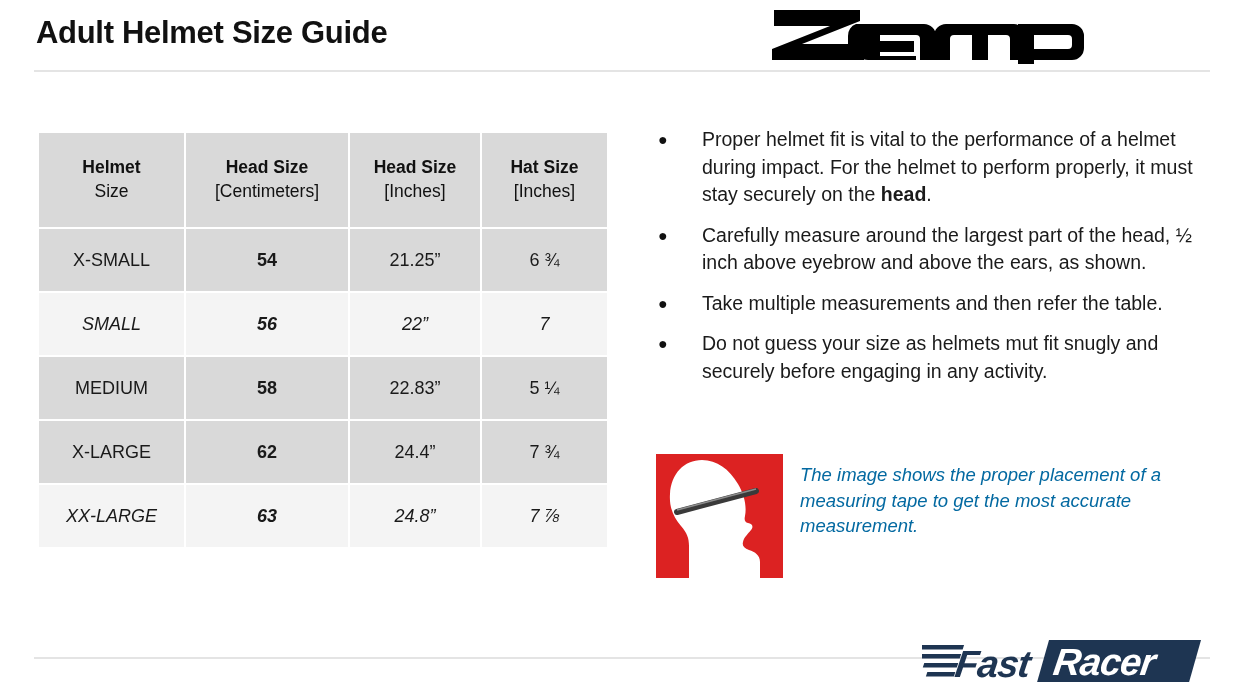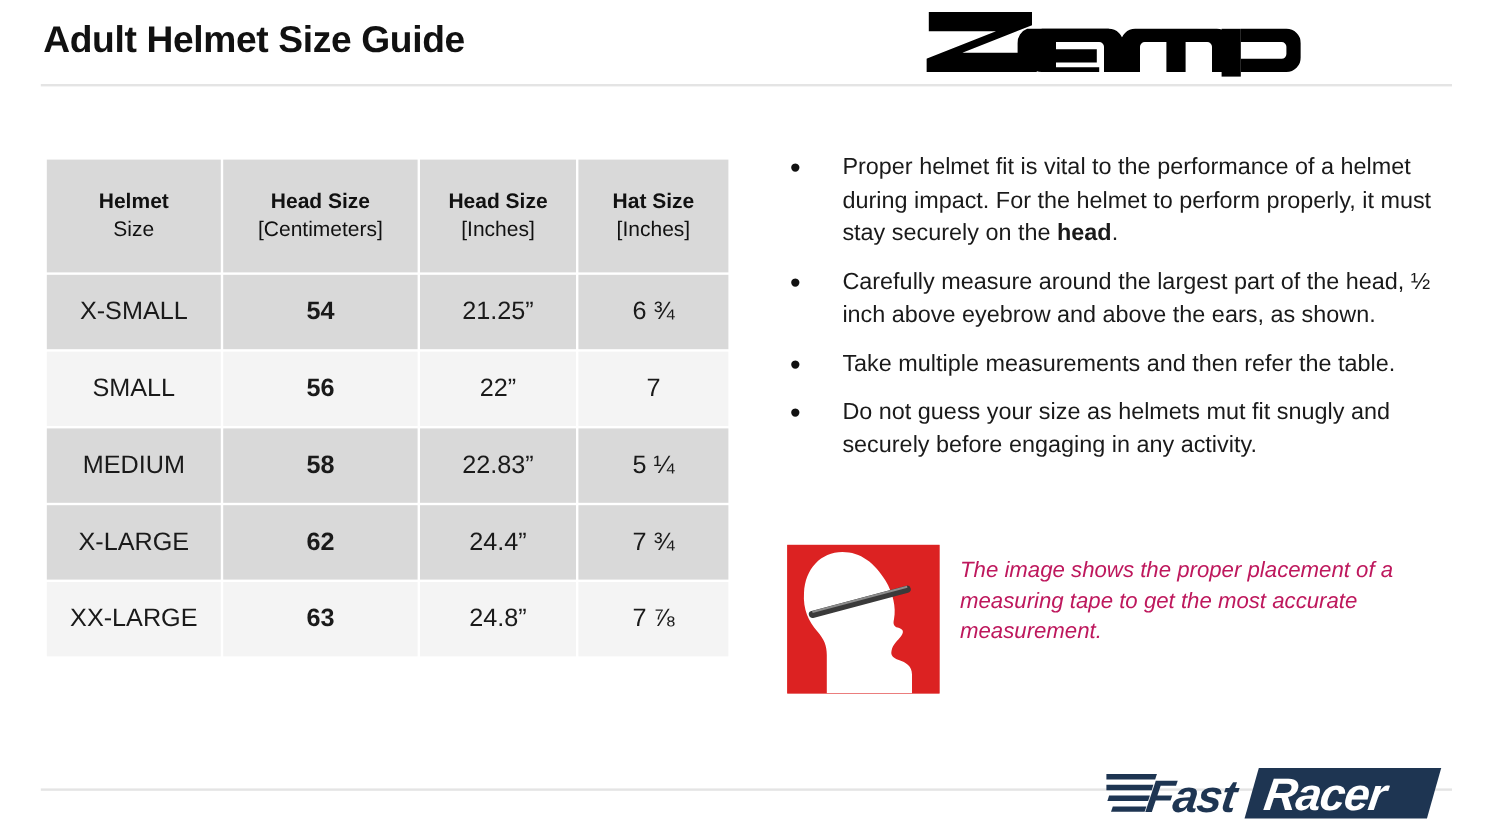--- a/index.html
+++ b/index.html
@@ -88,7 +88,7 @@
   }
   #size-table tbody td {
     height: 38px;
-    font-size: 21px;
+    font-size: 18px;
     color: #1a1a1a;
     font-weight: normal;
   }

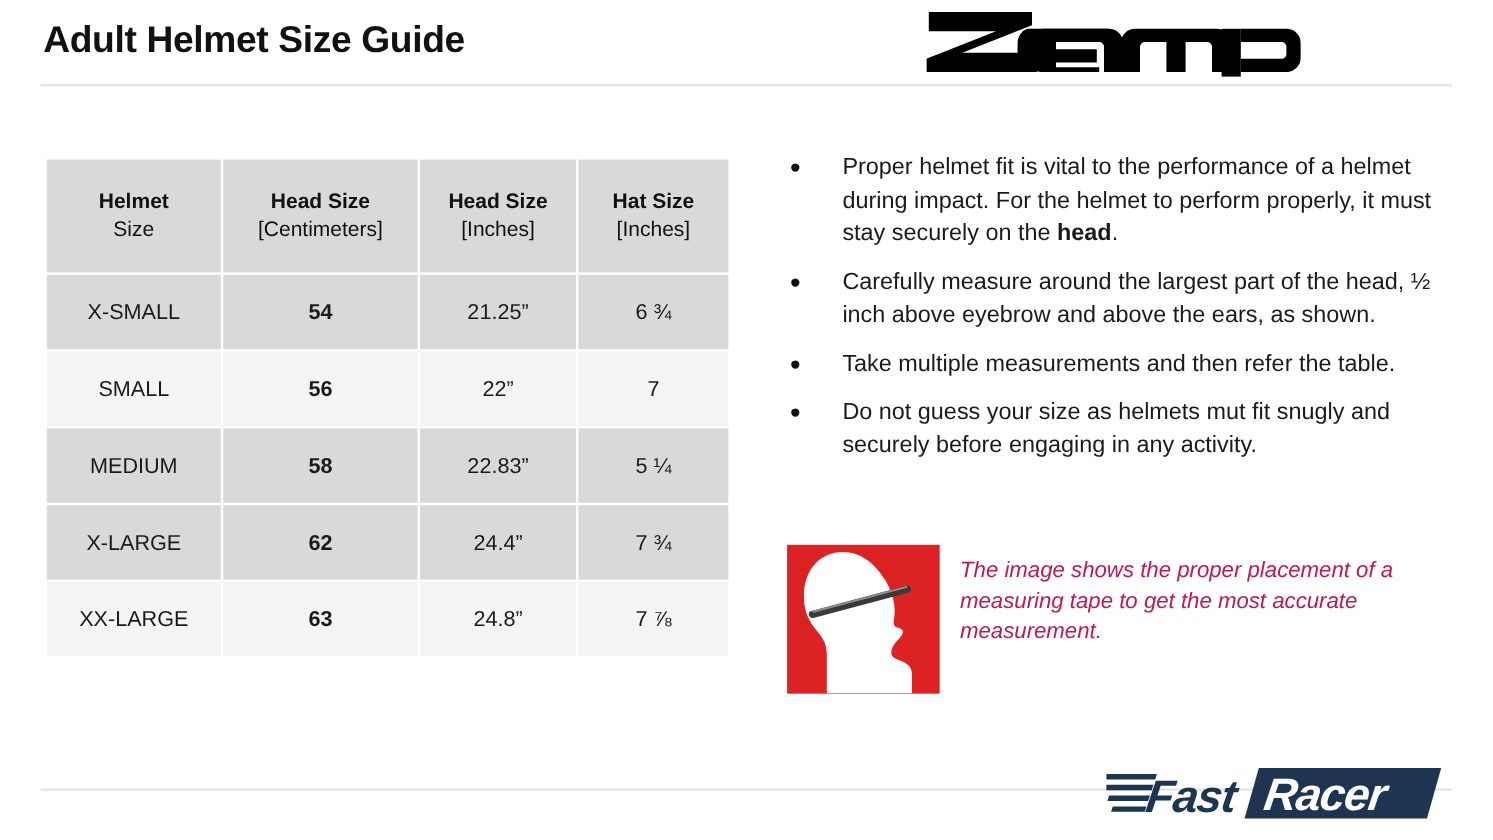--- a/index.html
+++ b/index.html
@@ -93,7 +93,7 @@
     font-weight: normal;
   }
   #size-table tbody tr.band-dark td { background: #d9d9d9; }
-  #size-table tbody tr.band-light td { background: #f4f4f4; }
+  #size-table tbody tr.band-light td { background: #f4f4f4; font-style: italic; }
   #size-table tbody td.cm { font-weight: bold; }
 
   

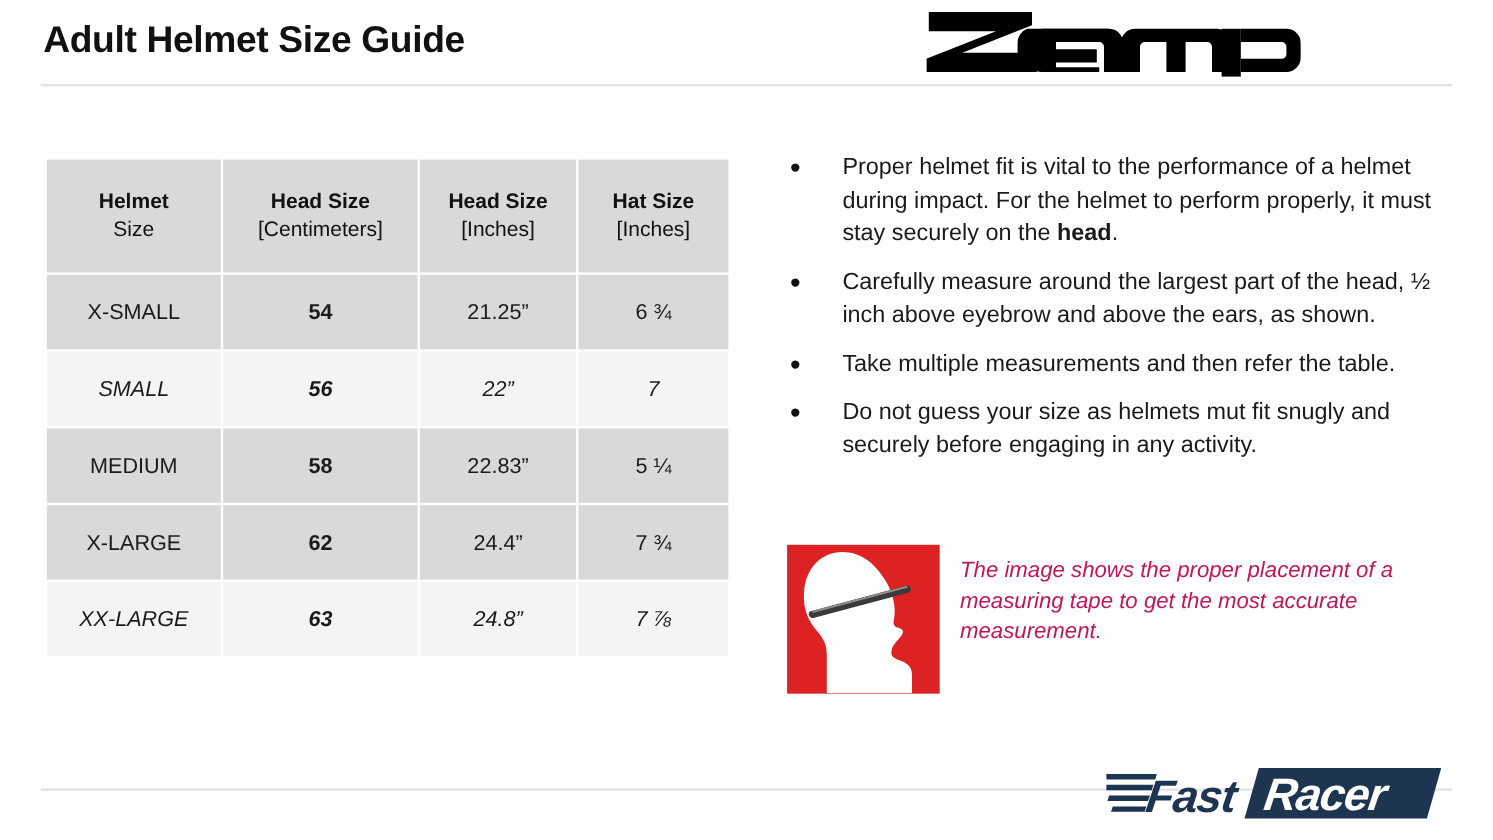--- a/index.html
+++ b/index.html
@@ -145,7 +145,7 @@
     font-size: 18.5px;
     line-height: 25.5px;
     font-style: italic;
-    color: #be185d;
+    color: #0369a1;
   }
 
   

